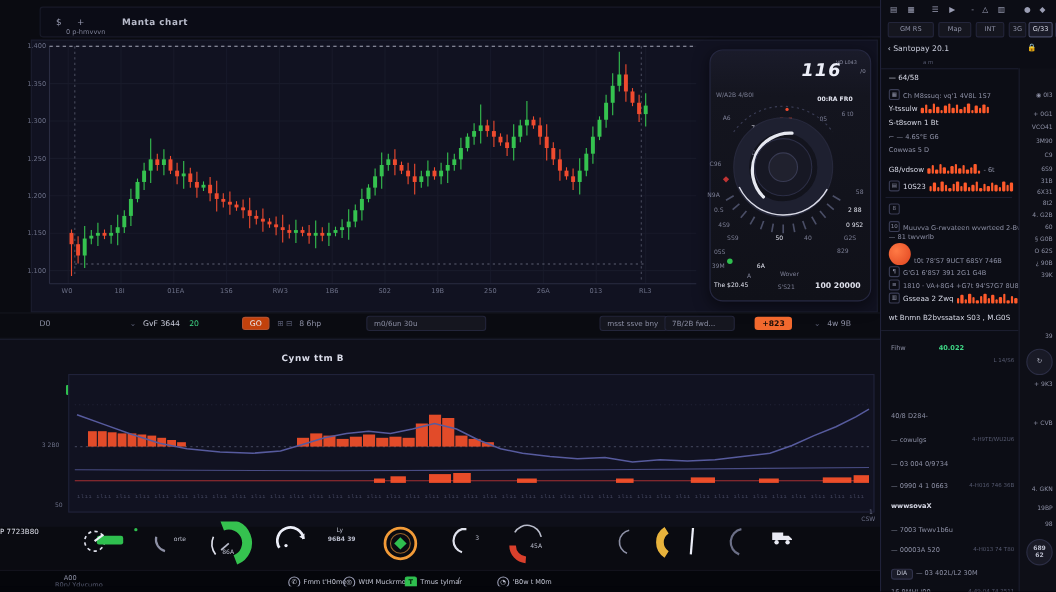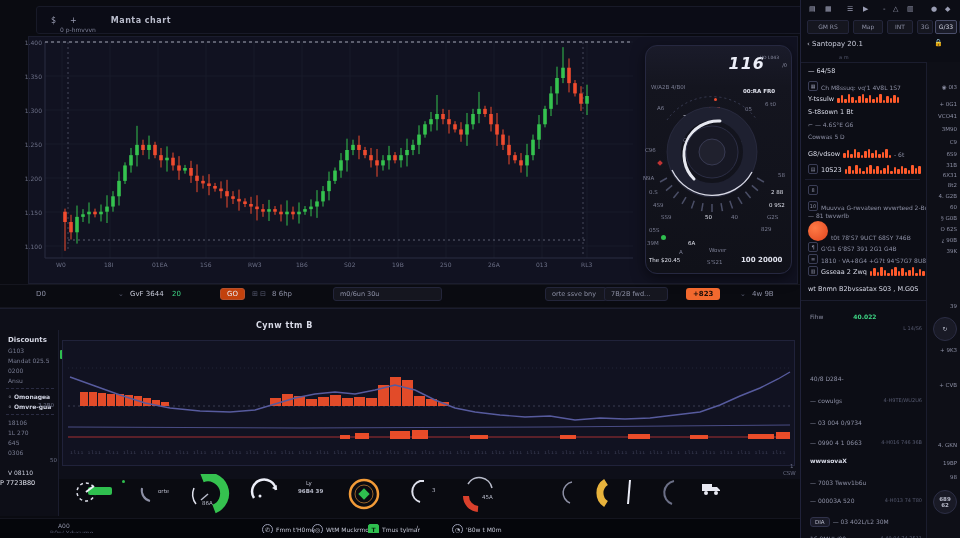--- a/index.html
+++ b/index.html
@@ -402,7 +402,7 @@
     <span class="ti" style="left:252px;color:#565a70">⊞ ⊟</span>
     <span class="ti dim" style="left:272px">8 6hp</span>
     <span class="ti field" style="left:333px;top:2px;width:95px">m0/6un 30u</span>
-    <span class="ti field" style="left:545px;top:2px;width:48px">orte ssve bny</span>
+    <span class="ti field" style="left:545px;top:2px;width:48px">msst ssve bny</span>
     <span class="ti field" style="left:604px;top:2px;width:50px">7B/2B fwd...</span>
     <span class="ti buybtn" style="left:686px;top:3px">+823</span>
     <span class="ti" style="left:740px;color:#565a70">⌄</span>

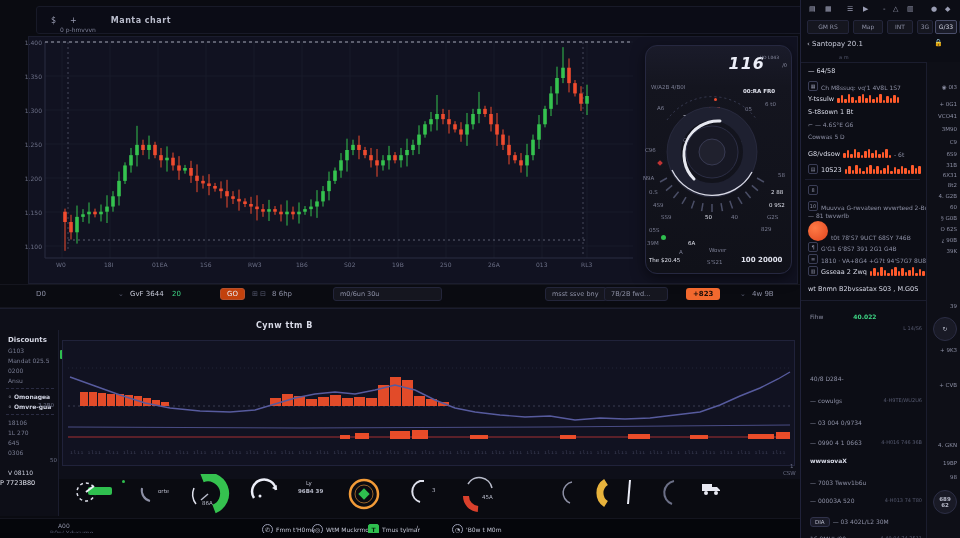--- a/index.html
+++ b/index.html
@@ -416,22 +416,6 @@
   <span class="abs" id="legend-sq"></span>
   <span class="abs" id="legend-txt">imwlliecs tso Bep Ster</span>
   <div class="abs" id="lower-box"></div>
-  <div class="abs" id="lower-sidebar">
-      <div class="si header">Discounts</div>
-      <div class="si dim">G103</div>
-      <div class="si dim">Mandat 025.5</div>
-      <div class="si dim">0200</div>
-      <div class="si dim">Ansu</div>
-      <div class="si divider"></div>
-      <div class="si bullet">◦ Omonagea</div>
-      <div class="si bullet">◦ Omvre-gua</div>
-      <div class="si divider"></div>
-      <div class="si dim">18106</div>
-      <div class="si dim">1L 270</div>
-      <div class="si dim">645</div>
-      <div class="si dim">0306</div>
-      <div class="si foot">V 08110</div>
-    </div>
   <svg id="lower-svg" style="left:0;top:300px" width="800" height="178" viewBox="0 300 800 178">
       <line x1="68" y1="368" x2="790" y2="368" stroke="#2a2c42" stroke-dasharray="1,3" opacity="0.7"></line>
       <line x1="68" y1="406" x2="790" y2="406" stroke="#3a3d52" stroke-dasharray="2,3"></line>

